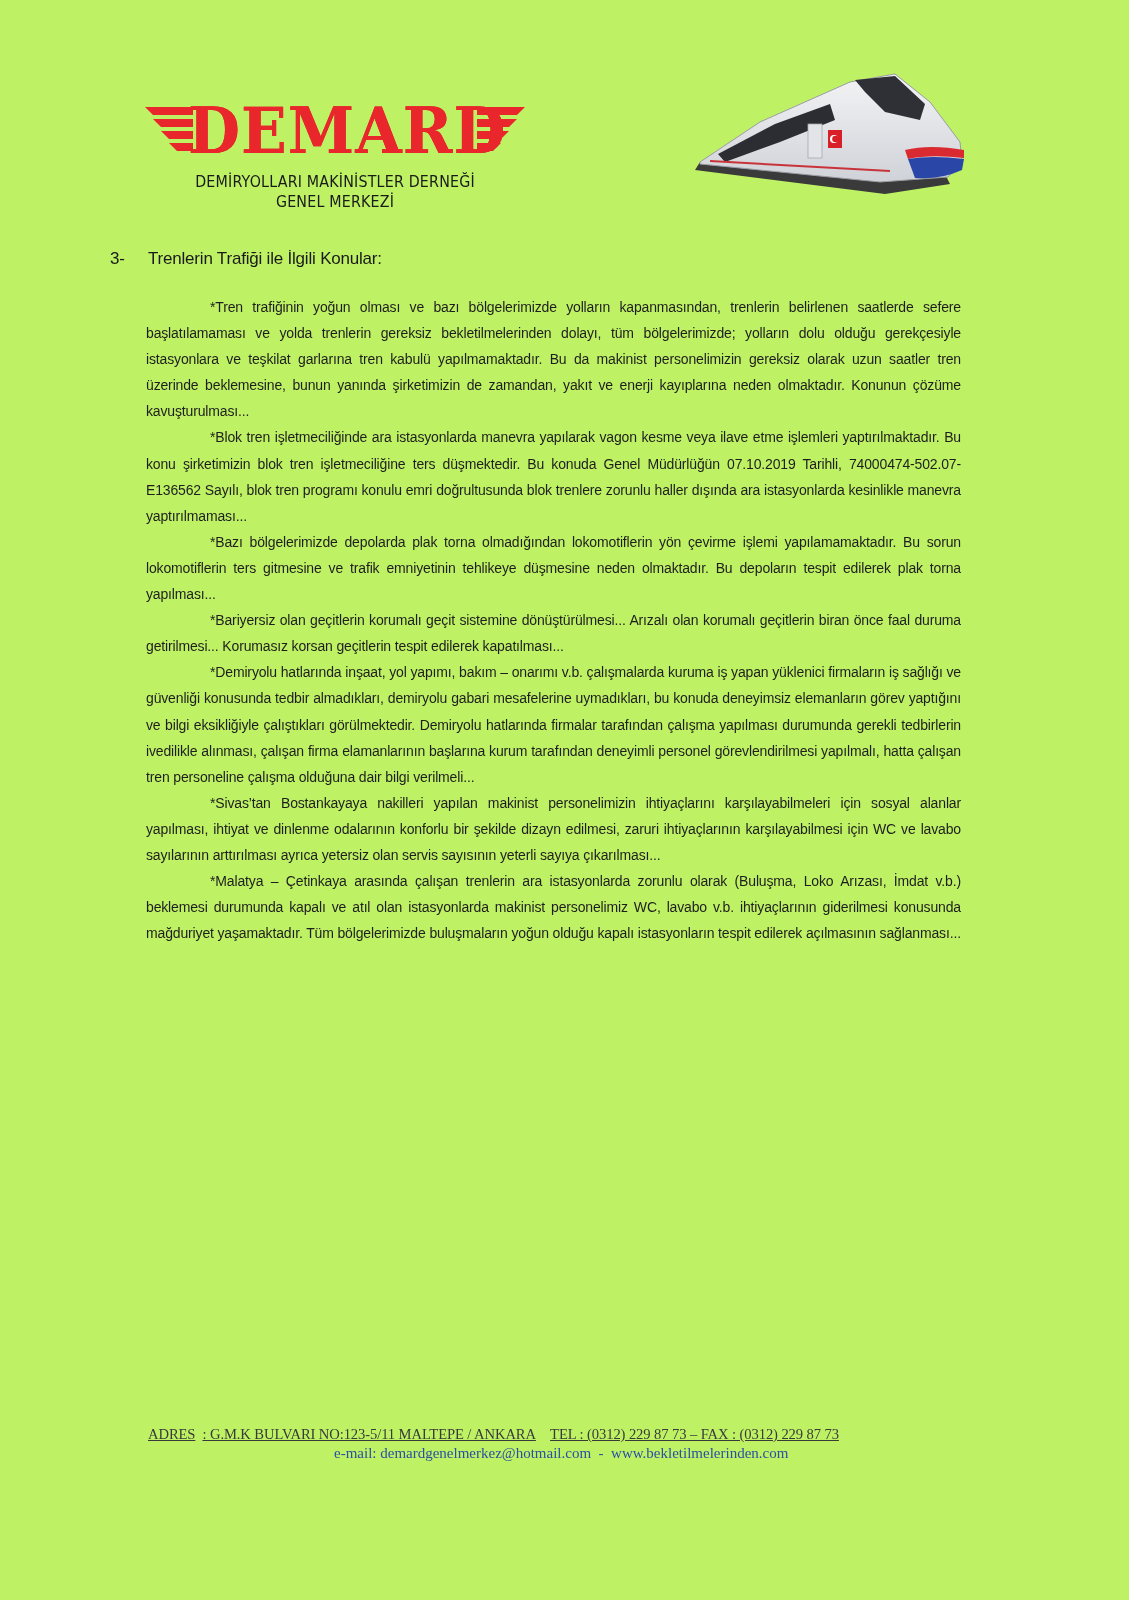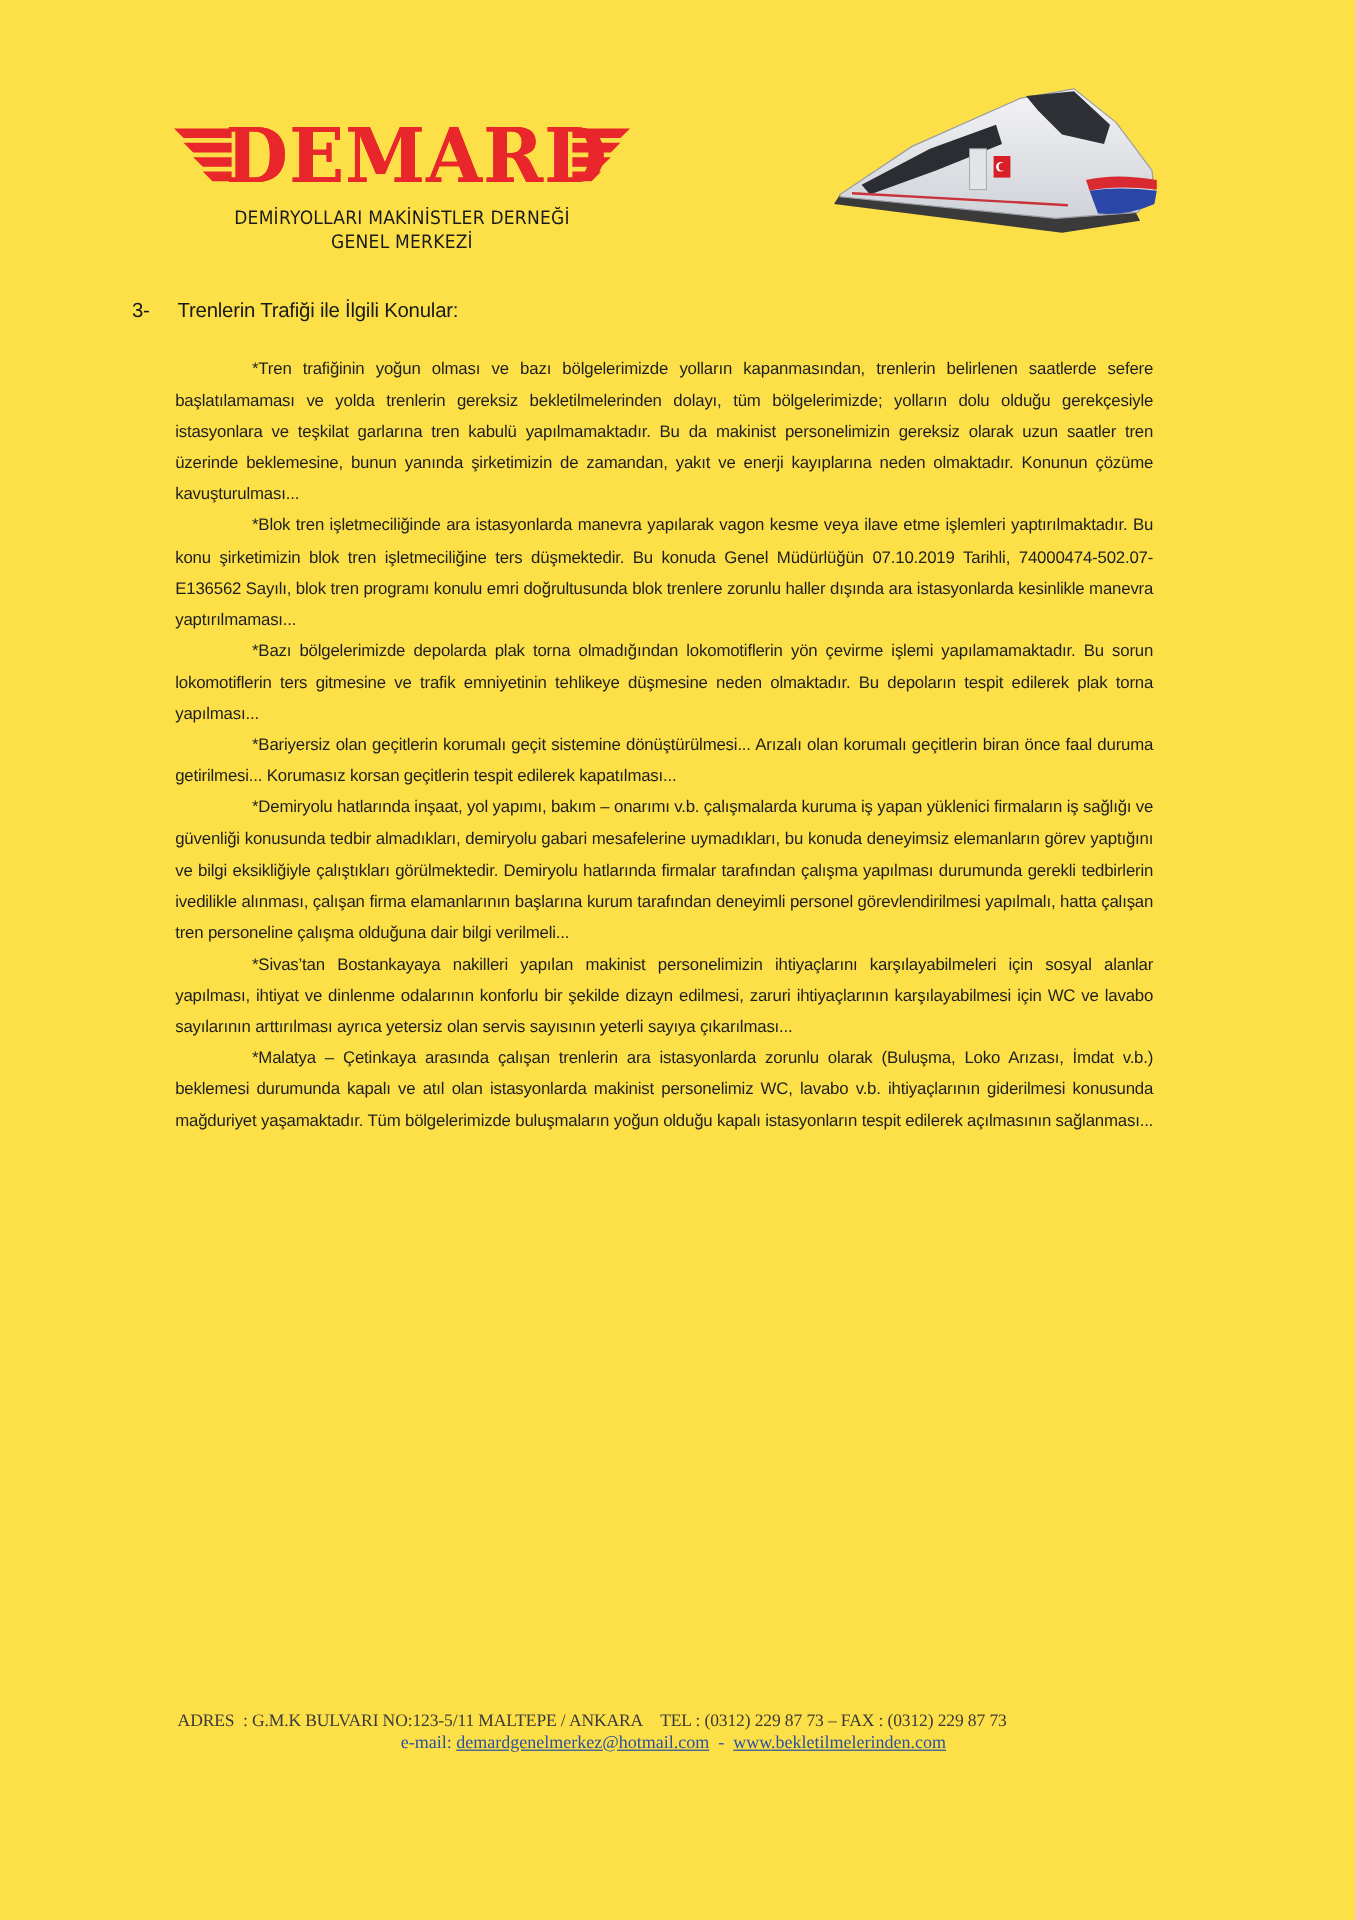--- a/index.html
+++ b/index.html
@@ -20,7 +20,7 @@
       left: 0; top: 0;
       width: 1129px;
       height: 1600px;
-      background: #fde047;
+      background: #bef264;
     }
 
     

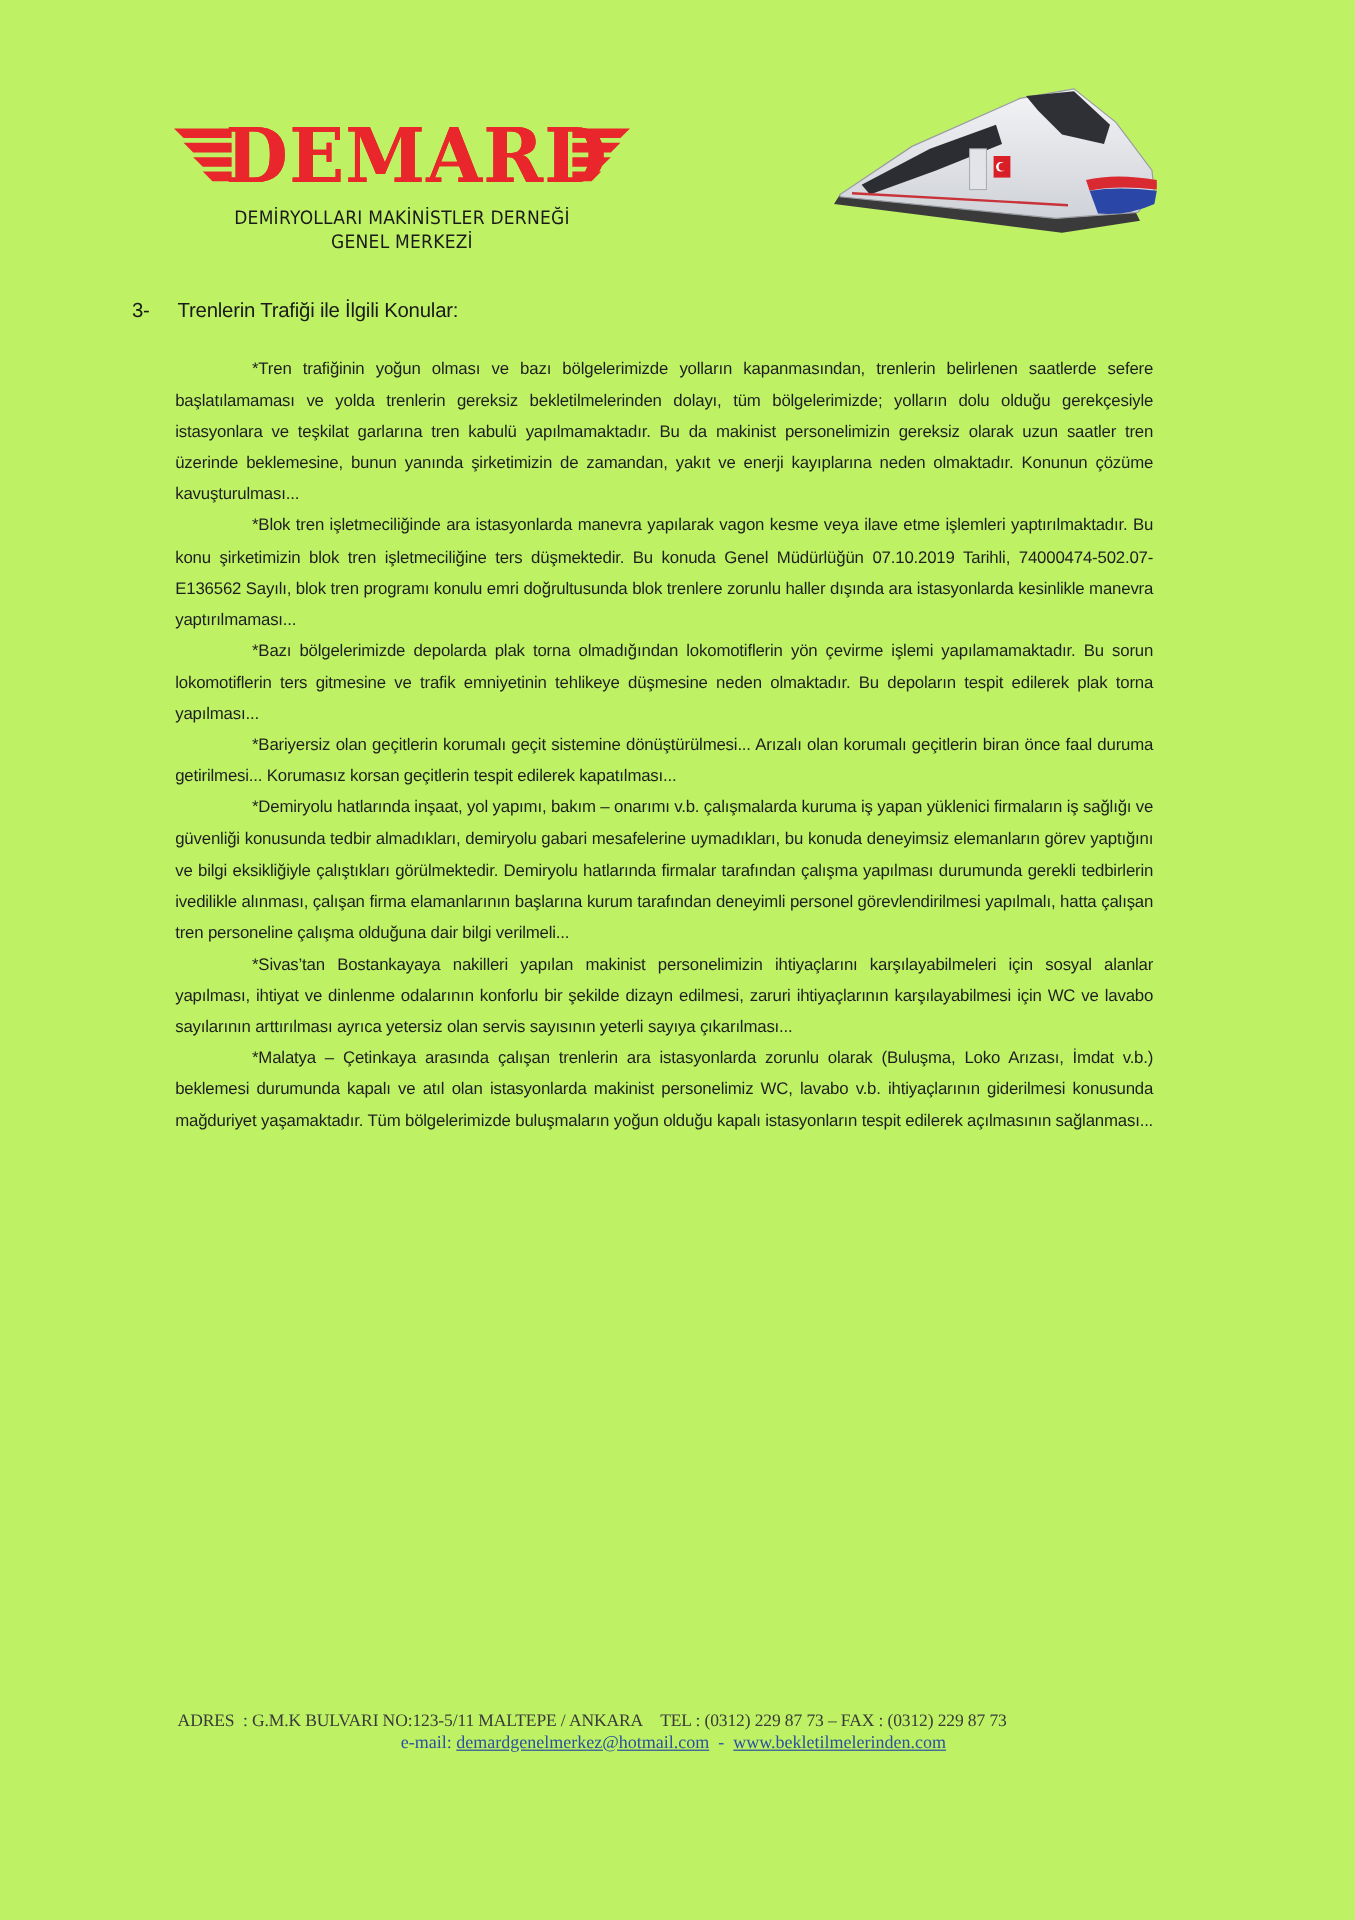--- a/index.html
+++ b/index.html
@@ -111,7 +111,7 @@
       white-space: nowrap;
       letter-spacing: -0.1px;
     }
-    .footer-address span { margin-right: 0; }
+    .footer-address span { margin-right: 0; text-decoration: underline; }
     .footer-contact {
       position: absolute;
       left: 334px;

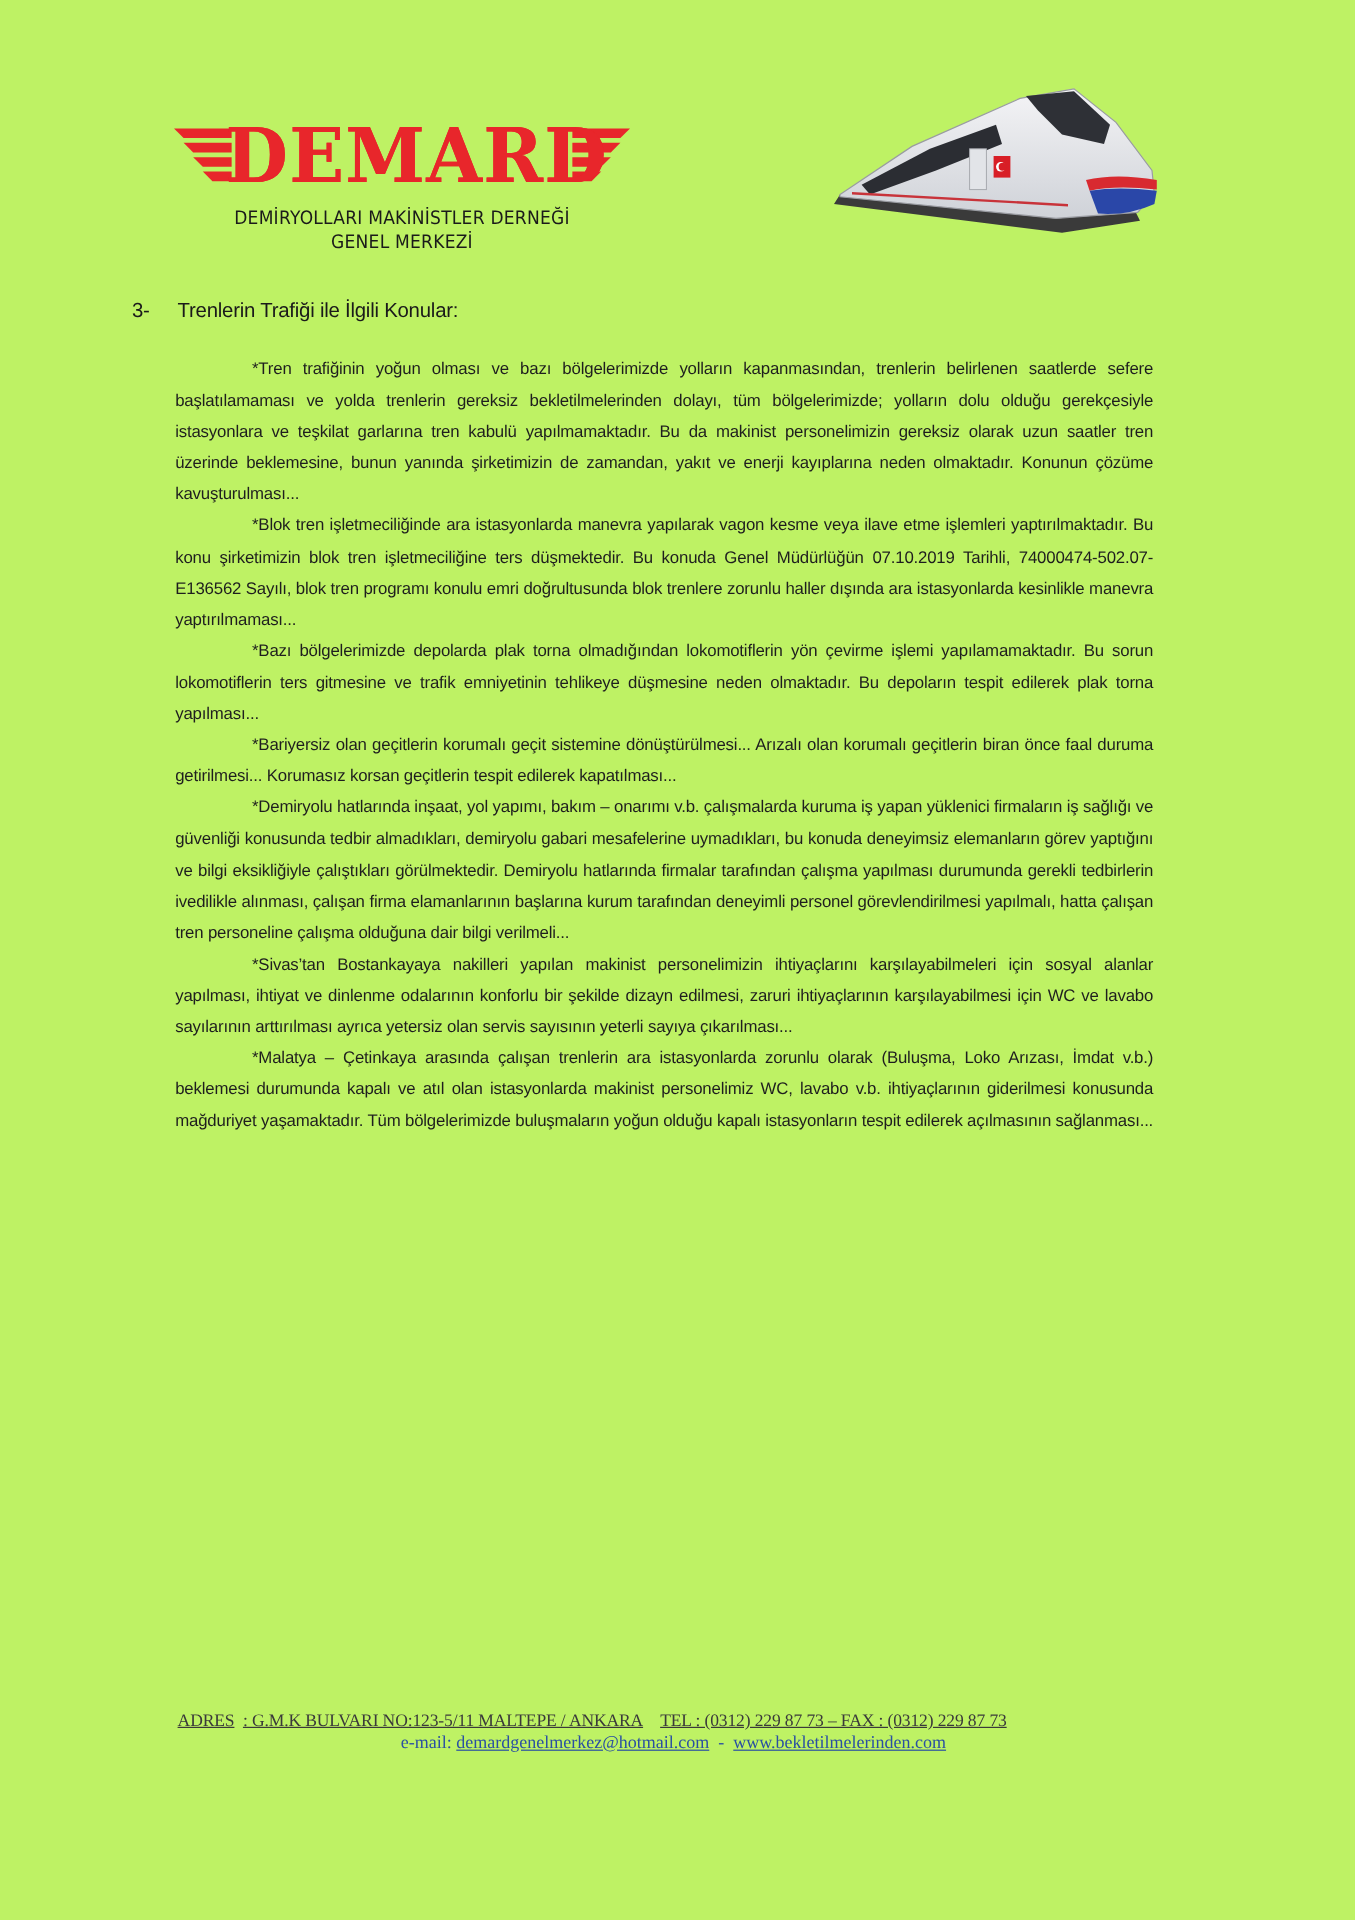--- a/index.html
+++ b/index.html
@@ -123,7 +123,6 @@
     }
     .footer-contact a {
       color: #2a4fa3;
-      text-decoration: underline;
     }
   </style>
 </head>

